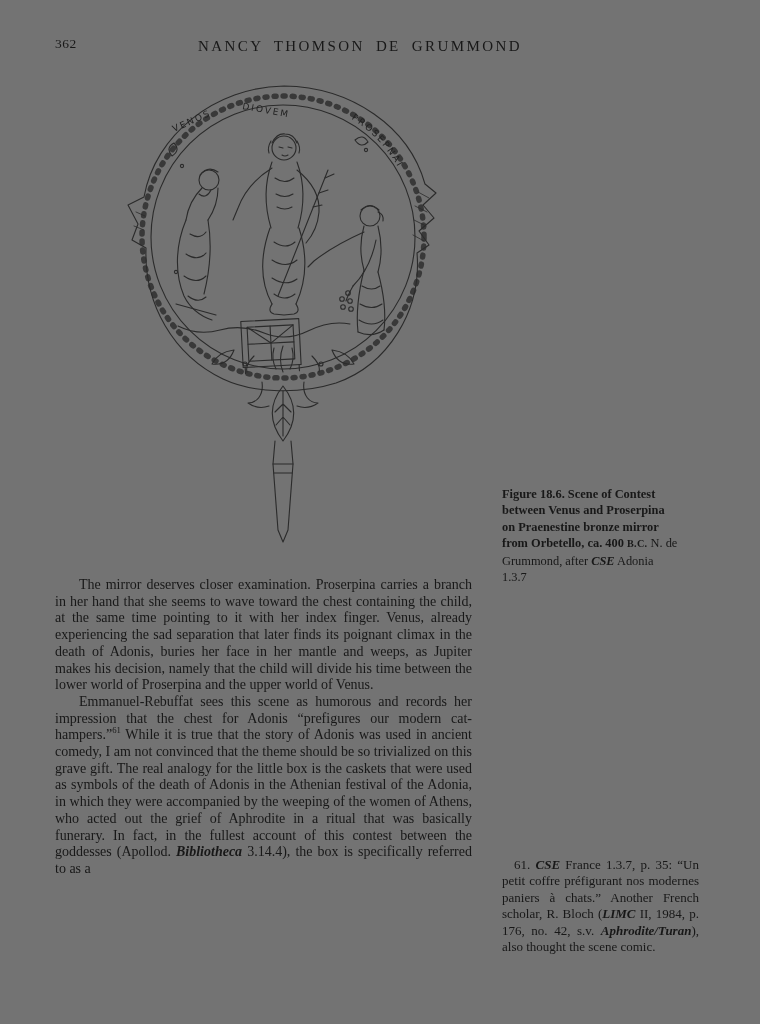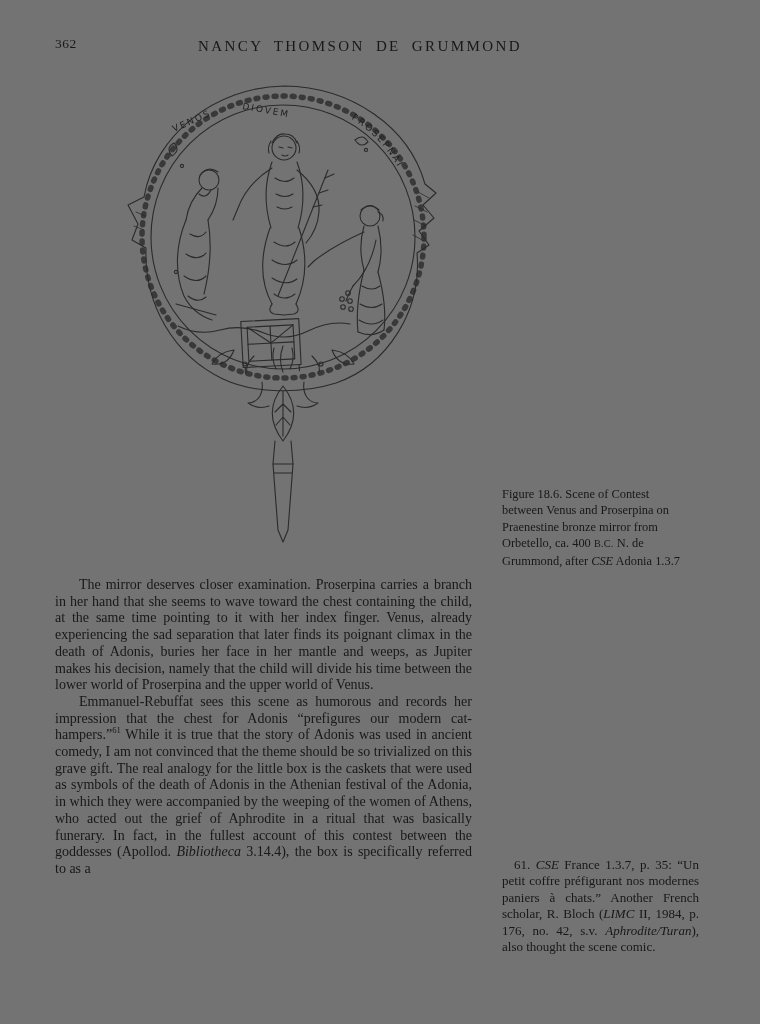--- a/index.html
+++ b/index.html
@@ -46,7 +46,7 @@
     line-height: 16.4px;
     text-align: left;
   }
-  .cap-bold { font-weight: normal; }
+  .cap-bold { font-weight: bold; }
   .smallcaps { font-size: 0.82em; letter-spacing: 0.3px; margin-top: 28px; }
   .italic { font-style: italic; }
   .body-text {

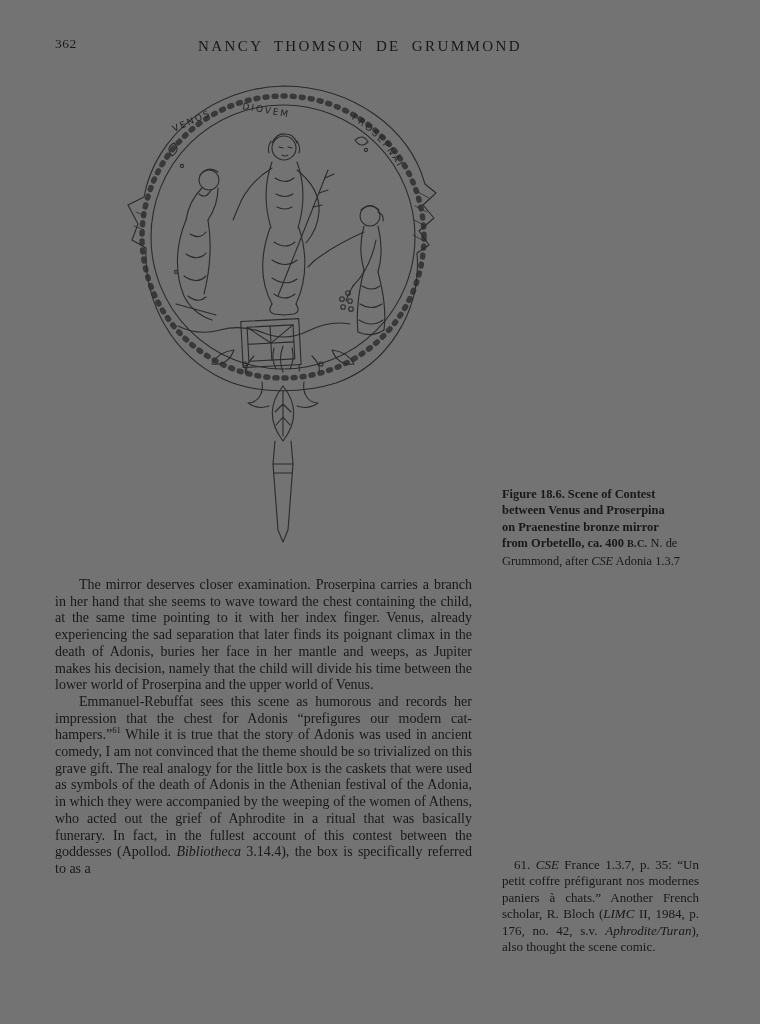--- a/index.html
+++ b/index.html
@@ -48,7 +48,7 @@
   }
   .cap-bold { font-weight: bold; }
   .smallcaps { font-size: 0.82em; letter-spacing: 0.3px; margin-top: 28px; }
-  .italic { font-style: italic; }
+  .italic { font-style: italic; font-weight: bold; }
   .body-text {
     position: absolute;
     left: 55px;

